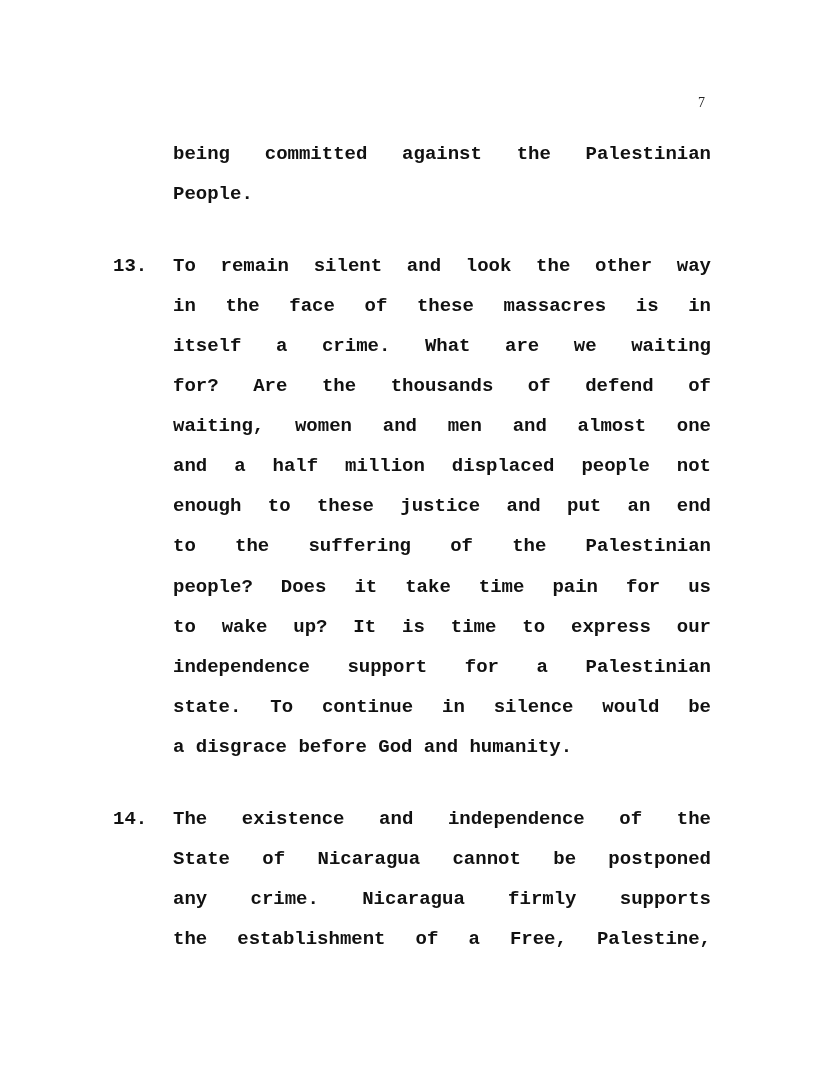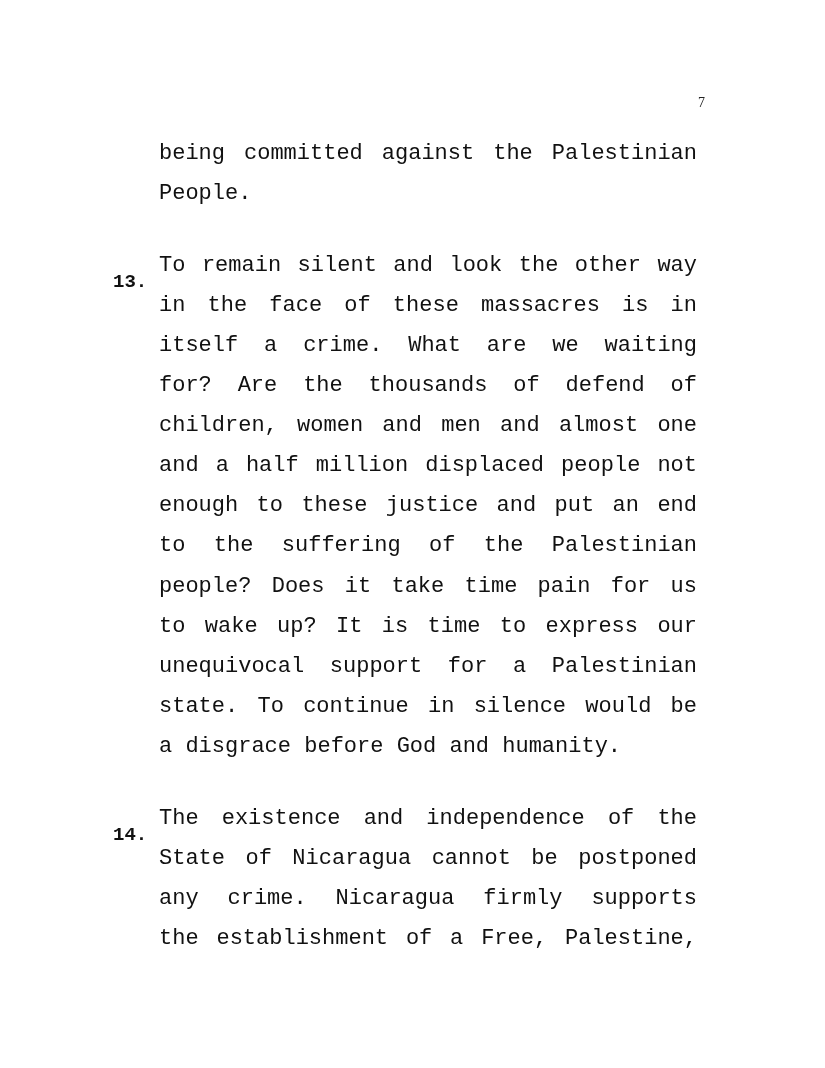--- a/index.html
+++ b/index.html
@@ -5,7 +5,7 @@
   html, body { margin:0; padding:0; background:#ffffff; }
   body { width:825px; height:1068px; position:relative; overflow:hidden; }
   .page-num { position:absolute; left:698px; top:95px; font-family:"Liberation Serif", serif; font-size:14px; color:#222; }
-  .line { position:absolute; left:159px; width:538px; font-family:"Liberation Mono", monospace; font-weight:normal; font-size:22px; color:#111; white-space:nowrap; line-height:24px; }
+  .line { position:absolute; left:173px; width:538px; font-family:"Liberation Mono", monospace; font-weight:bold; font-size:19px; color:#111; white-space:nowrap; line-height:24px; }
   .just { text-align:justify; text-align-last:justify; white-space:normal; }
   .num { position:absolute; left:113px; font-family:"Liberation Mono", monospace; font-weight:bold; font-size:19px; color:#111; line-height:24px;margin-top:16px; }
 </style>

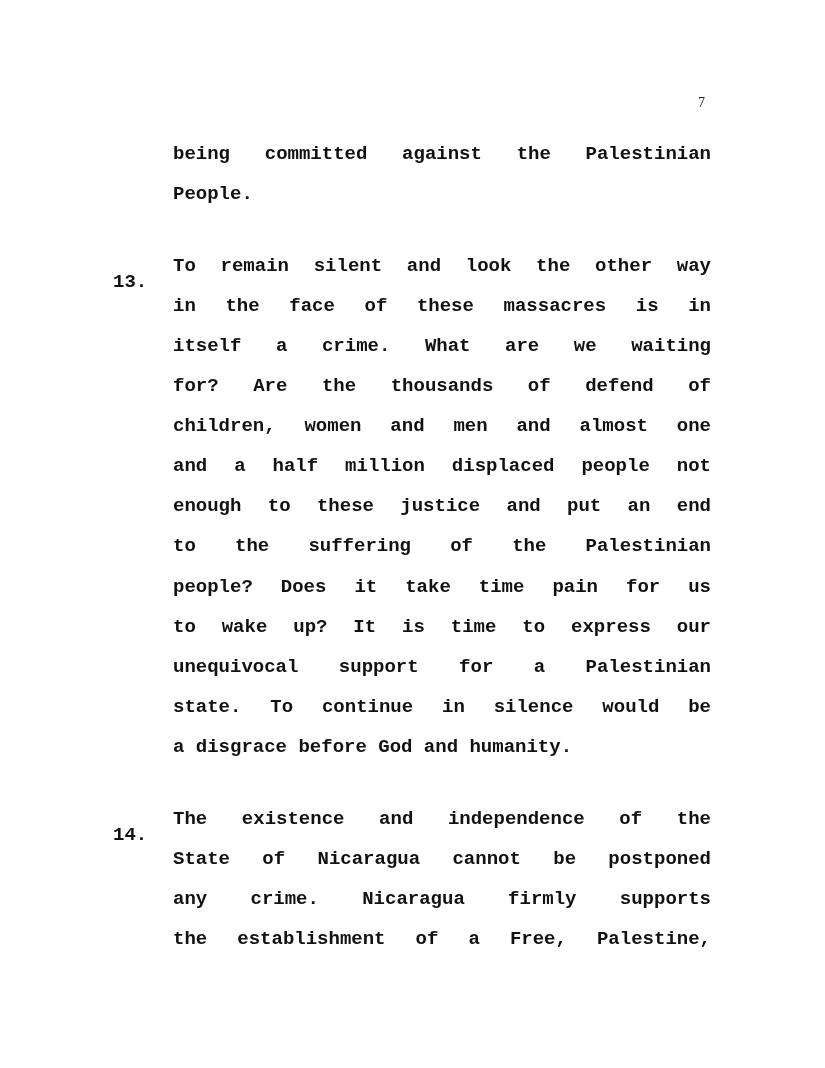--- a/index.html
+++ b/index.html
@@ -7,7 +7,7 @@
   .page-num { position:absolute; left:698px; top:95px; font-family:"Liberation Serif", serif; font-size:14px; color:#222; }
   .line { position:absolute; left:173px; width:538px; font-family:"Liberation Mono", monospace; font-weight:bold; font-size:19px; color:#111; white-space:nowrap; line-height:24px; }
   .just { text-align:justify; text-align-last:justify; white-space:normal; }
-  .num { position:absolute; left:113px; font-family:"Liberation Mono", monospace; font-weight:bold; font-size:19px; color:#111; line-height:24px;margin-top:16px; }
+  .num { position:absolute; left:113px; font-family:"Liberation Mono", monospace; font-weight:bold; font-size:19px; color:#111; line-height:24px; }
 </style>
 </head>
 <body>

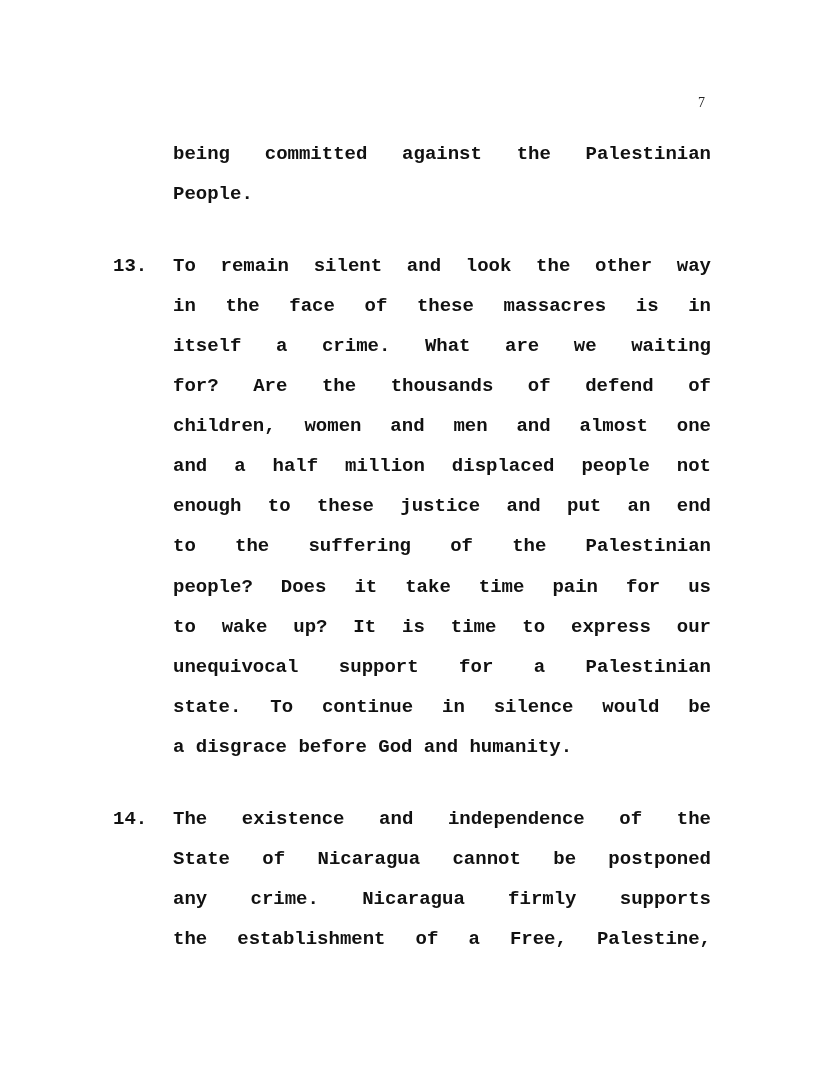--- a/index.html
+++ b/index.html
@@ -25,7 +25,7 @@
   <div class="line just" style="top:294px">in the face of these massacres is in</div>
   <div class="line just" style="top:334px">itself a crime. What are we waiting</div>
   <div class="line just" style="top:374px">for? Are the thousands of defend of</div>
-  <div class="line just" style="top:414px">children, women and men and almost one</div>
+  <div class="line just" style="top:414px">waiting, women and men and almost one</div>
   <div class="line just" style="top:454px">and a half million displaced people not</div>
   <div class="line just" style="top:494px">enough to these justice and put an end</div>
   <div class="line just" style="top:534px">to the suffering of the Palestinian</div>

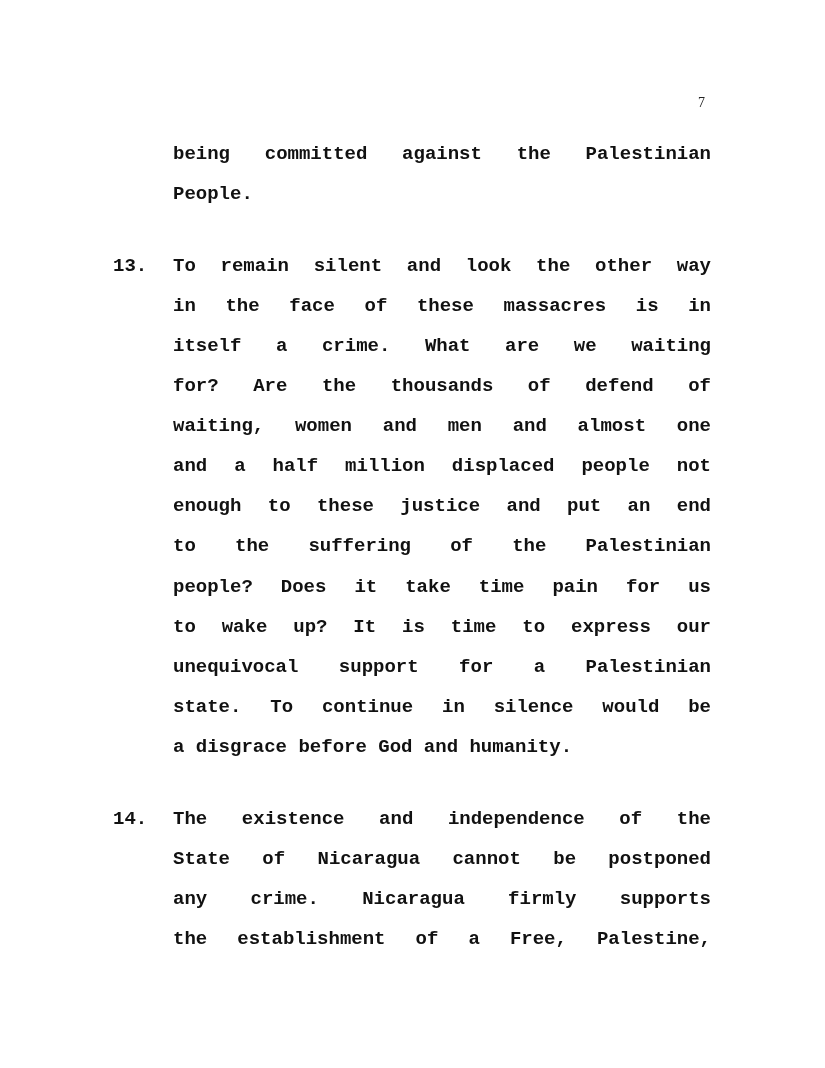--- a/index.html
+++ b/index.html
@@ -31,7 +31,7 @@
   <div class="line just" style="top:534px">to the suffering of the Palestinian</div>
   <div class="line just" style="top:575px">people? Does it take time pain for us</div>
   <div class="line just" style="top:615px">to wake up? It is time to express our</div>
-  <div class="line just" style="top:655px">unequivocal support for a Palestinian</div>
+  <div class="line just" style="top:655px">independence support for a Palestinian</div>
   <div class="line just" style="top:695px">state. To continue in silence would be</div>
   <div class="line" style="top:735px">a disgrace before God and humanity.</div>
 </div>

